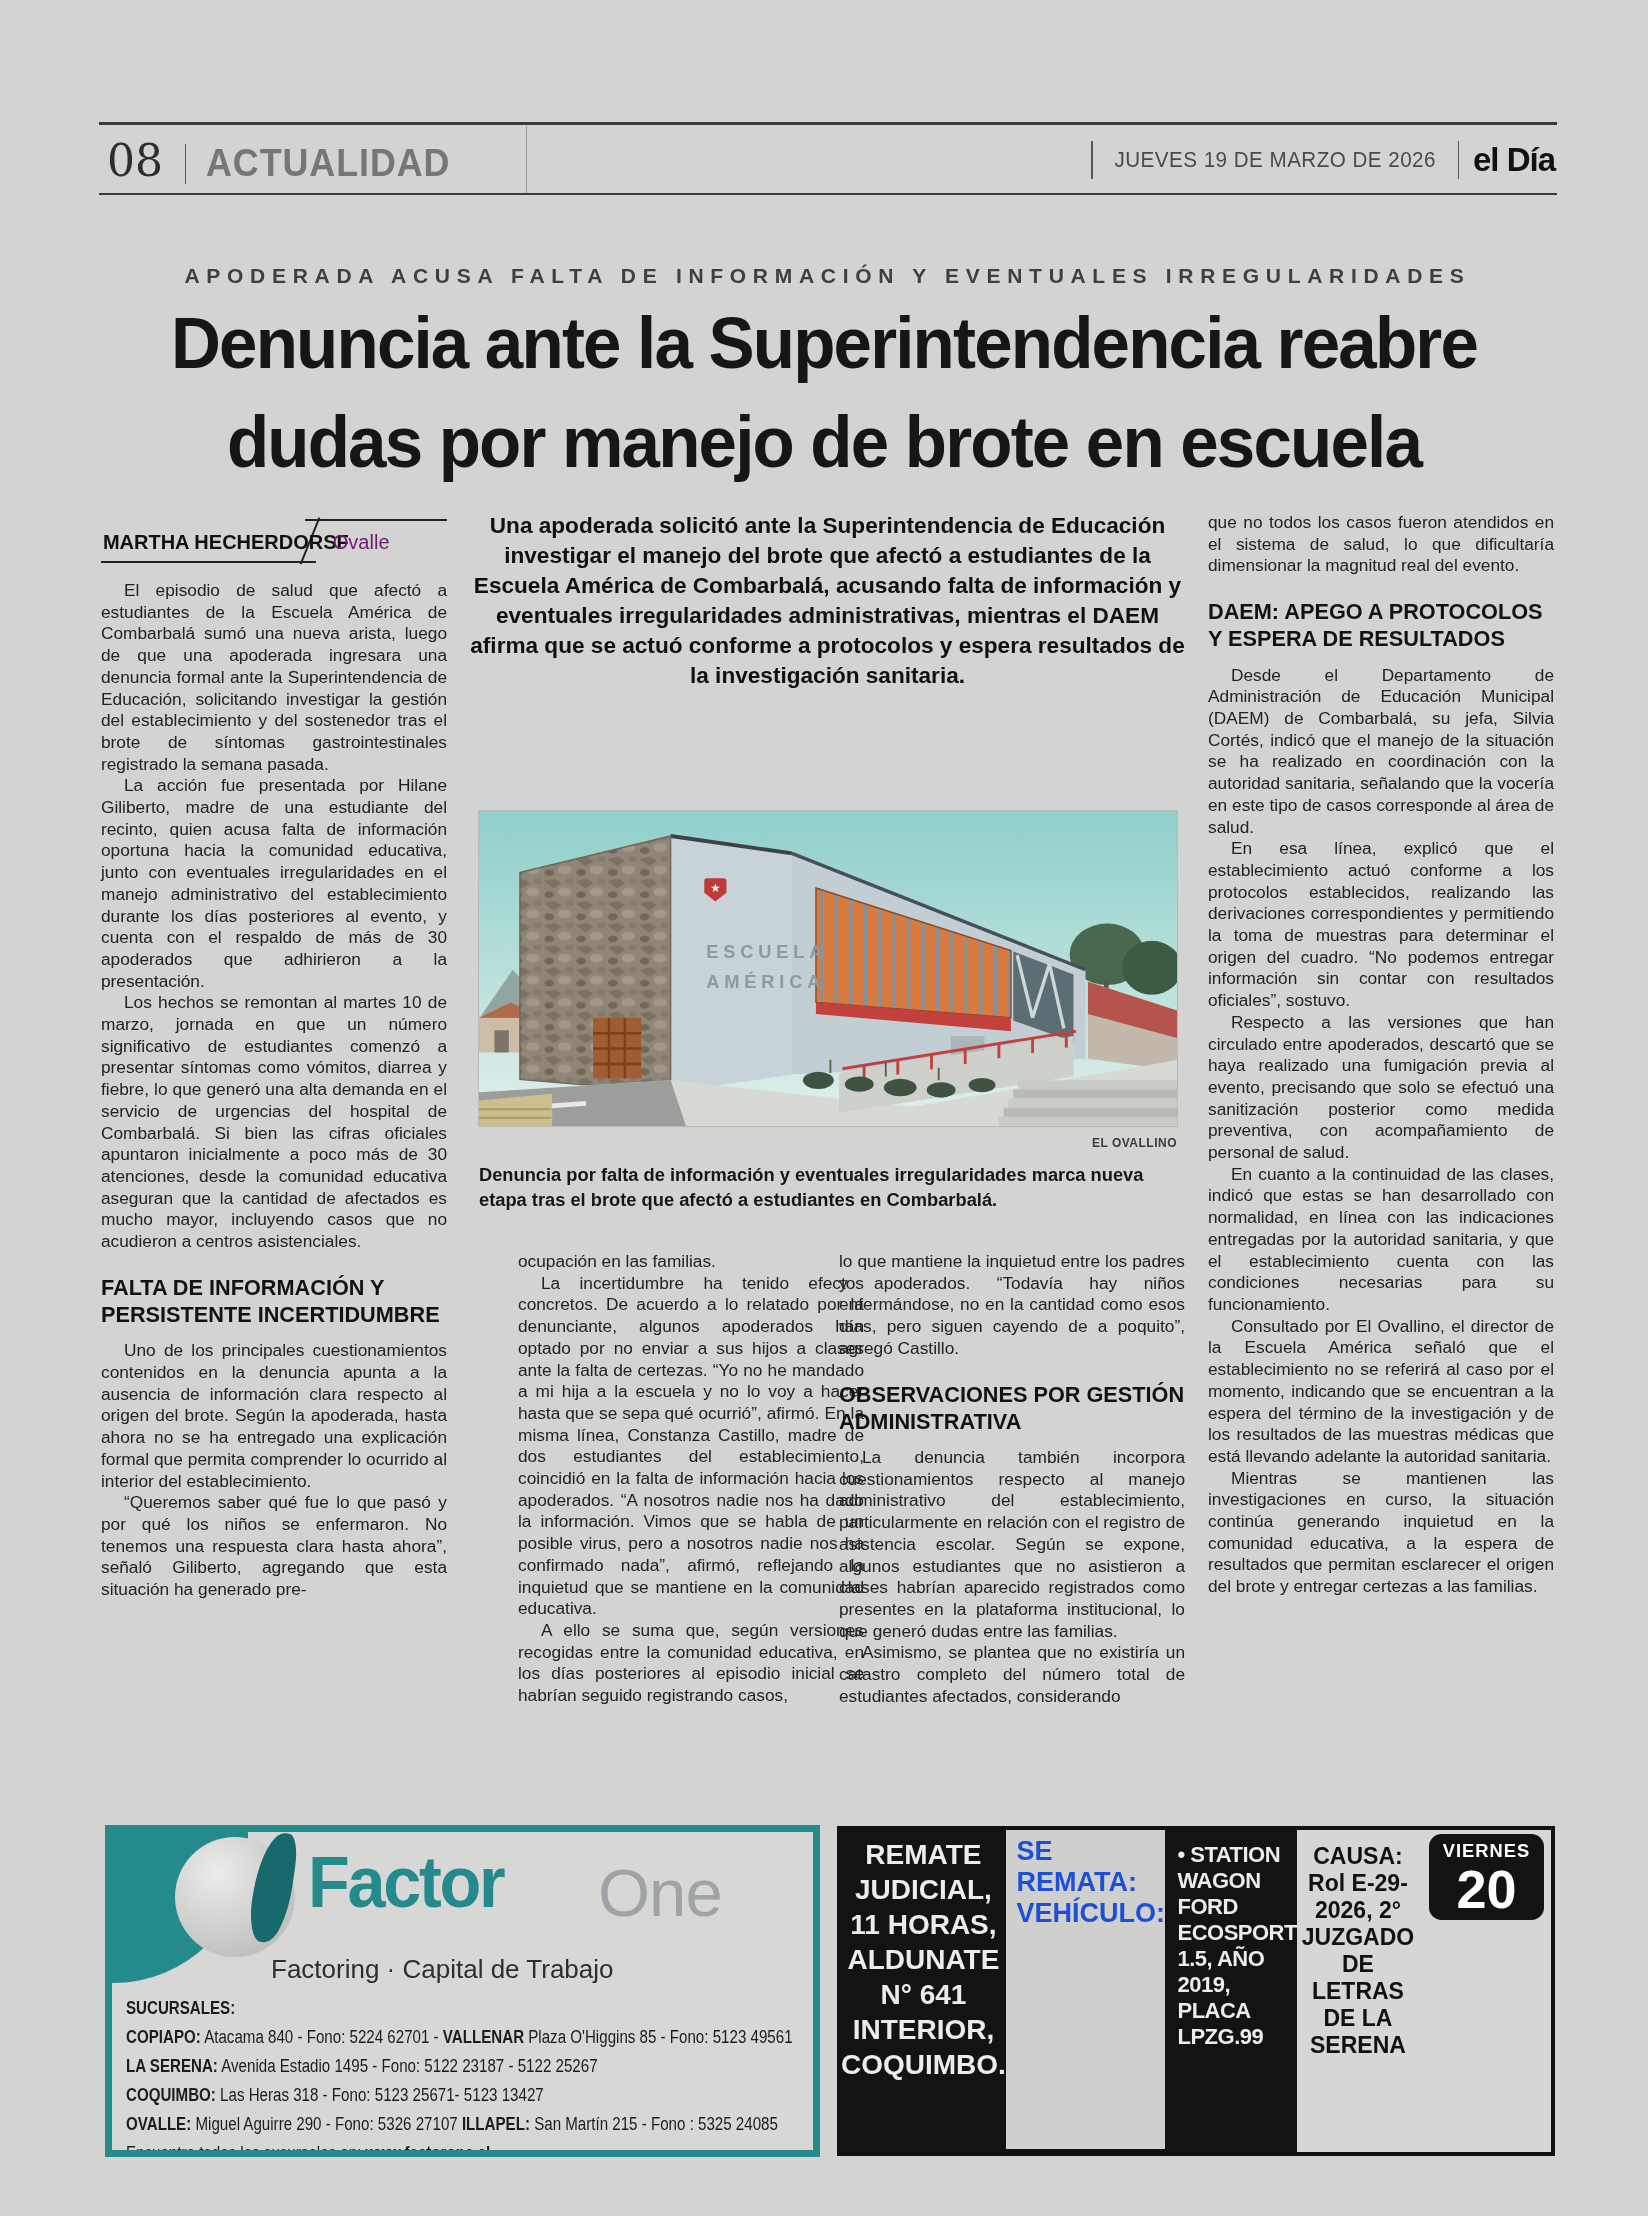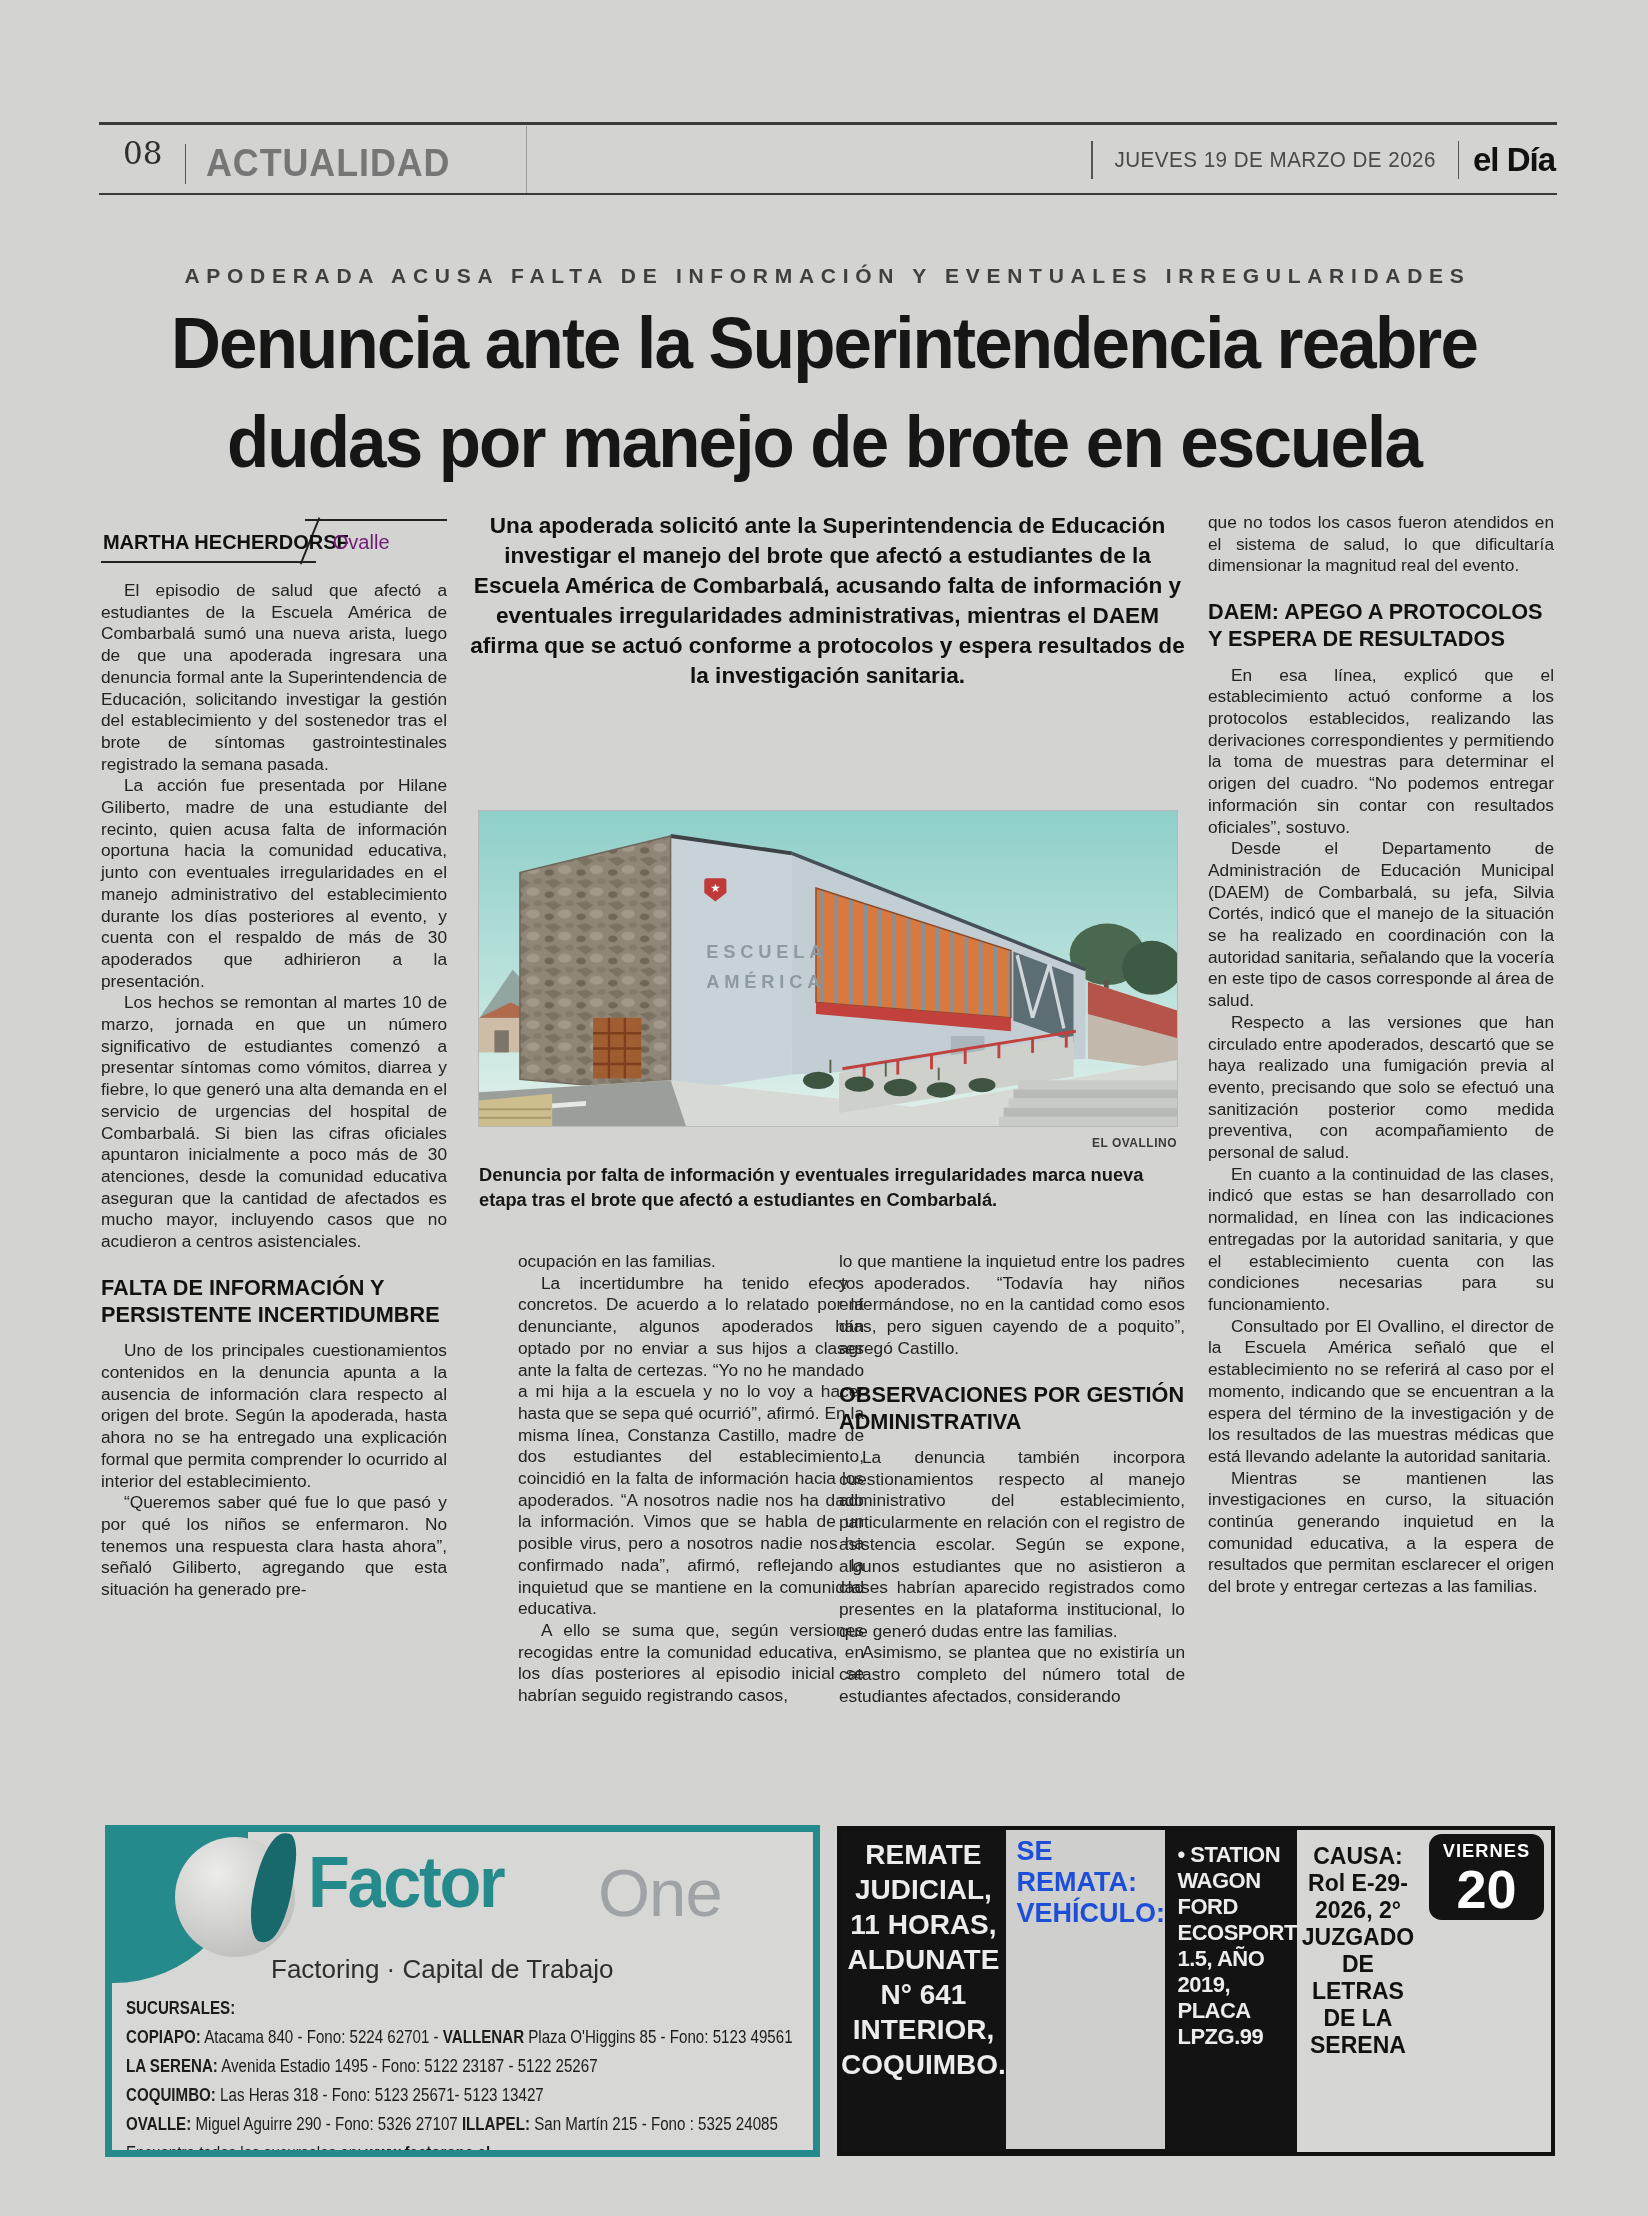--- a/index.html
+++ b/index.html
@@ -9,7 +9,7 @@
   
   .rule{position:absolute;background:#3a3a3a;}
   .hdr-pagenum{position:absolute;left:107px;top:135px;font-family:"DejaVu Serif",serif;
-               font-size:31px;color:#2e2e2e;margin-left:16px;}
+               font-size:44px;color:#2e2e2e;}
   .hdr-vbar{position:absolute;width:1.4px;background:#555;}
   .hdr-section{position:absolute;left:206px;top:141px;font-size:39px;font-weight:800;
                color:#767676;transform:scaleX(0.92);transform-origin:left;letter-spacing:1px;}

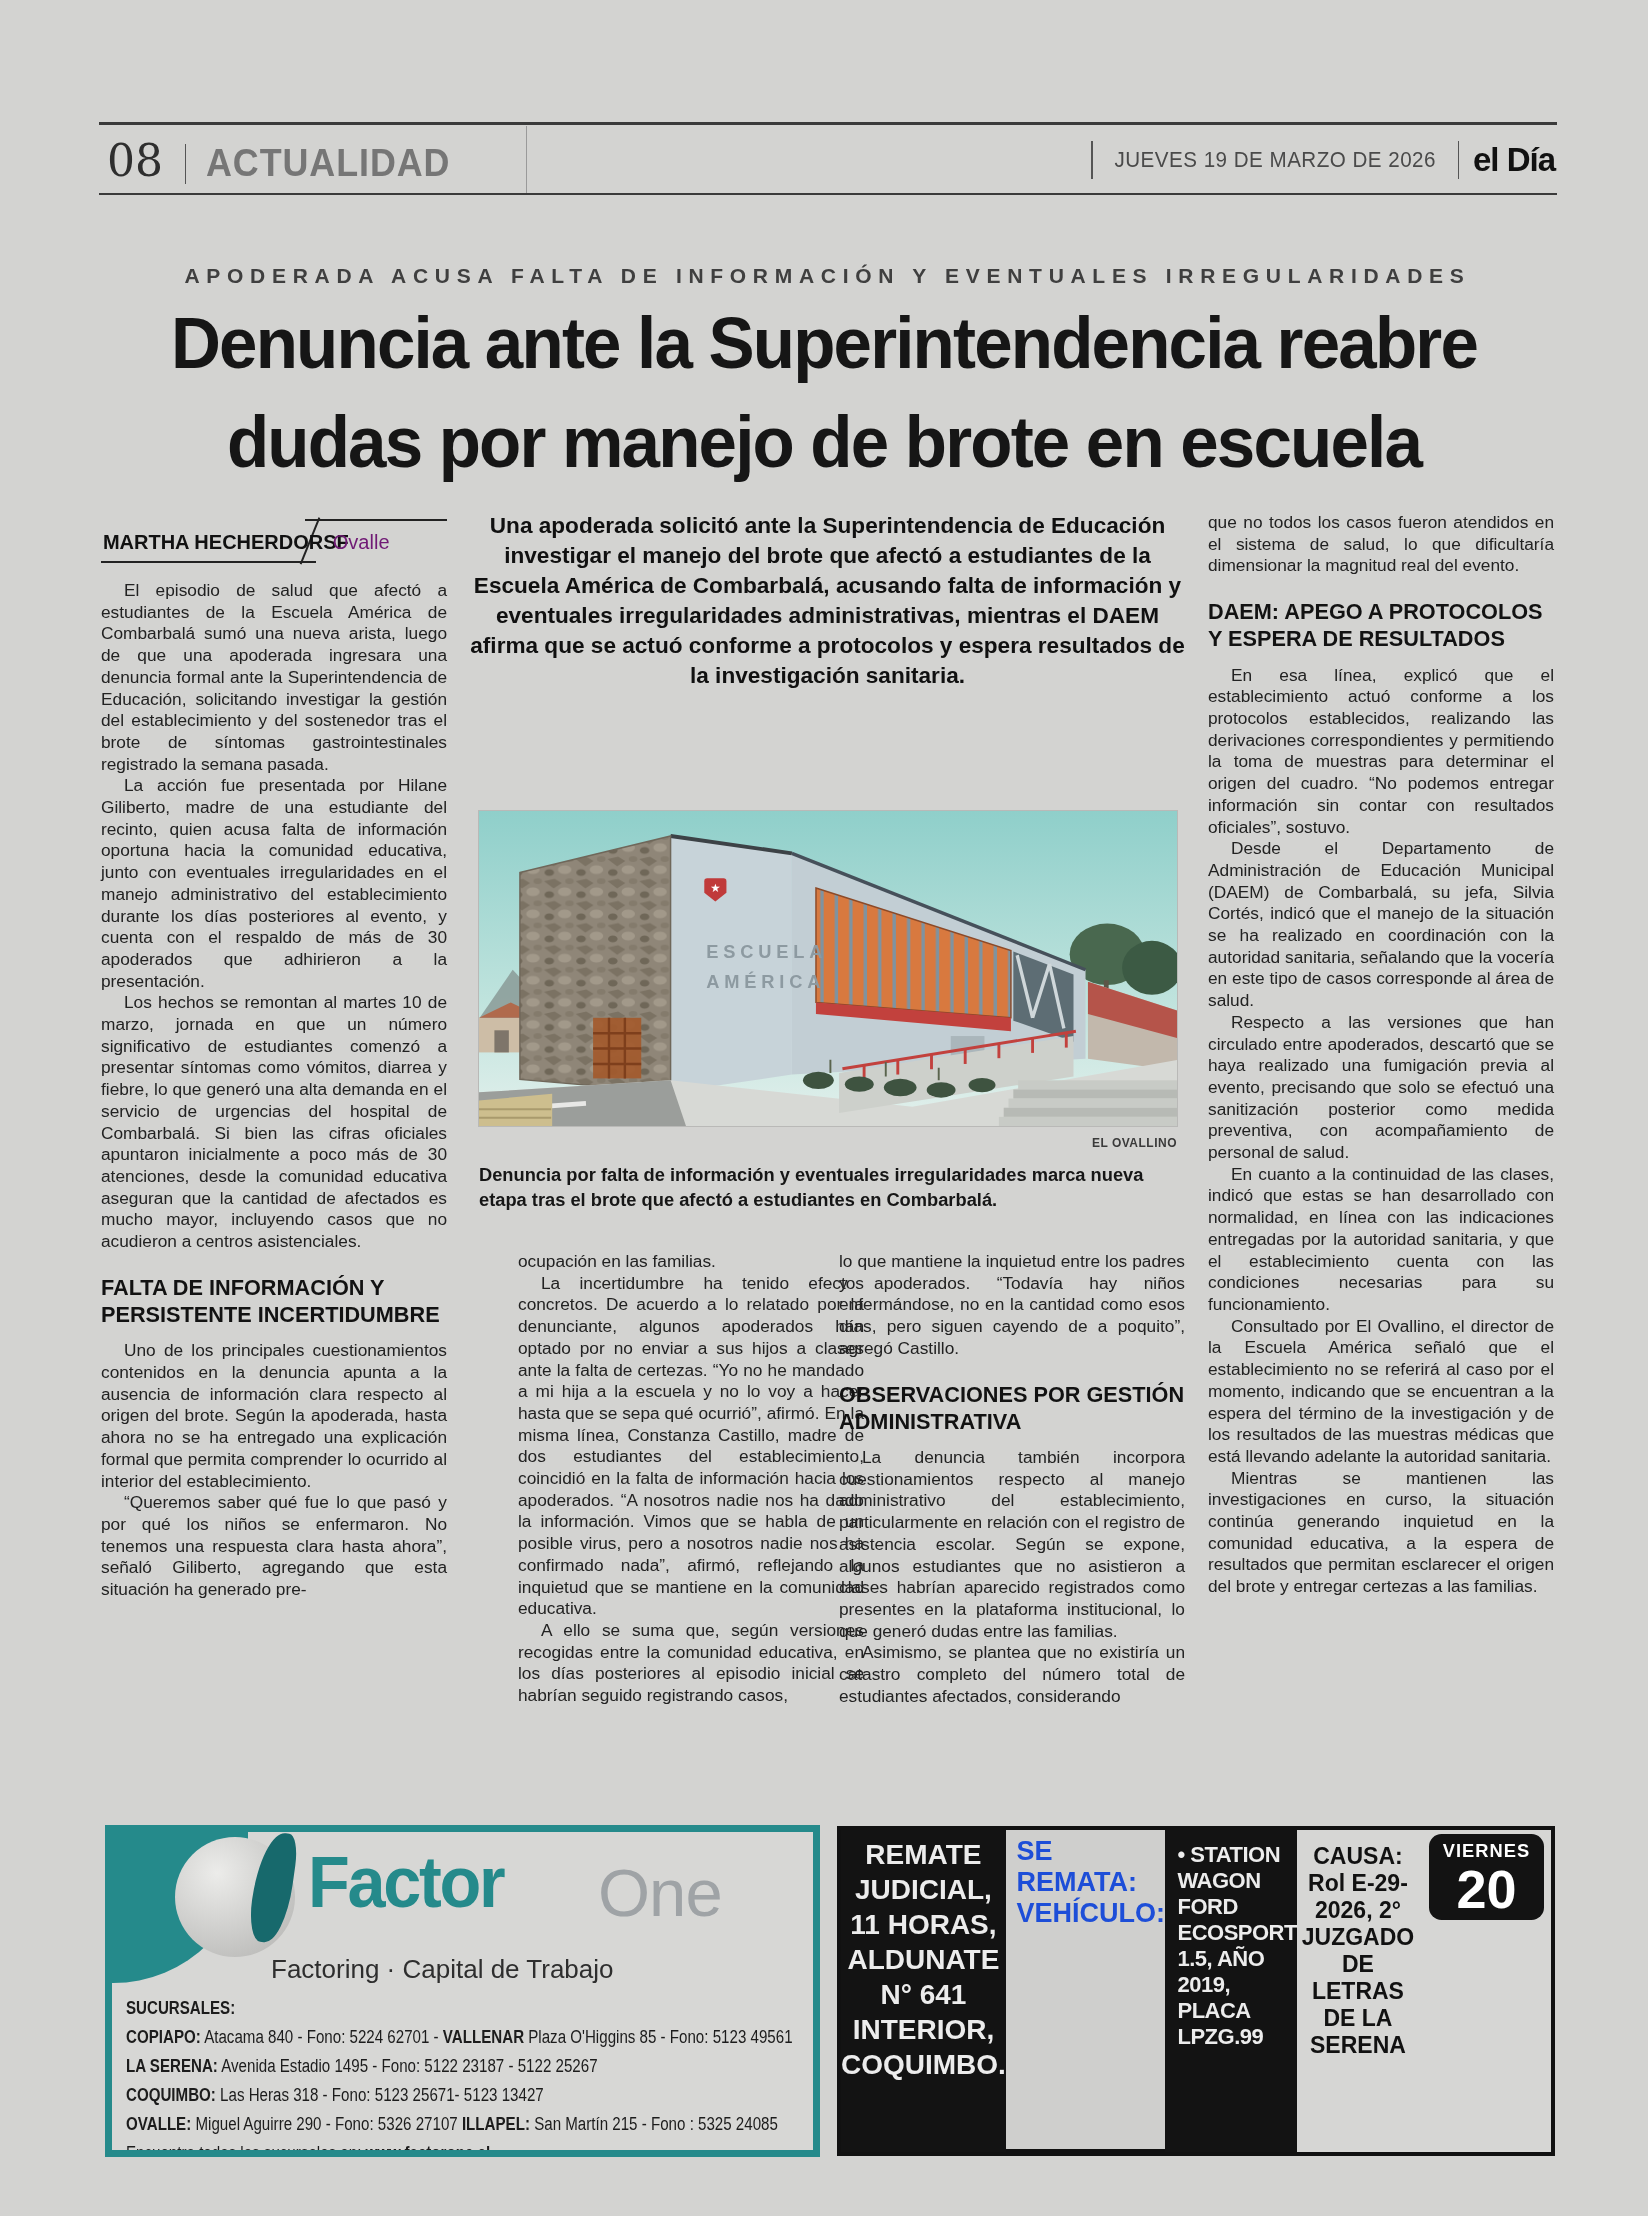--- a/index.html
+++ b/index.html
@@ -265,8 +265,8 @@
   <div class="col" id="col4">
     <p class="noindent">que no todos los casos fueron atendidos en el sistema de salud, lo que dificultaría dimensionar la magnitud real del evento.</p>
     <h3>DAEM: APEGO A PROTOCOLOS Y ESPERA DE RESULTADOS</h3>
+    <p>Desde el Departamento de Administración de Educación Municipal (DAEM) de Combarbalá, su jefa, Silvia Cortés, indicó que el manejo de la situación se ha realizado en coordinación con la autoridad sanitaria, señalando que la vocería en este tipo de casos corresponde al área de salud.</p>
     <p>En esa línea, explicó que el establecimiento actuó conforme a los protocolos establecidos, realizando las derivaciones correspondientes y permitiendo la toma de muestras para determinar el origen del cuadro. “No podemos entregar información sin contar con resultados oficiales”, sostuvo.</p>
-    <p>Desde el Departamento de Administración de Educación Municipal (DAEM) de Combarbalá, su jefa, Silvia Cortés, indicó que el manejo de la situación se ha realizado en coordinación con la autoridad sanitaria, señalando que la vocería en este tipo de casos corresponde al área de salud.</p>
     <p>Respecto a las versiones que han circulado entre apoderados, descartó que se haya realizado una fumigación previa al evento, precisando que solo se efectuó una sanitización posterior como medida preventiva, con acompañamiento de personal de salud.</p>
     <p>En cuanto a la continuidad de las clases, indicó que estas se han desarrollado con normalidad, en línea con las indicaciones entregadas por la autoridad sanitaria, y que el establecimiento cuenta con las condiciones necesarias para su funcionamiento.</p>
     <p>Consultado por El Ovallino, el director de la Escuela América señaló que el establecimiento no se referirá al caso por el momento, indicando que se encuentran a la espera del término de la investigación y de los resultados de las muestras médicas que está llevando adelante la autoridad sanitaria.</p>

